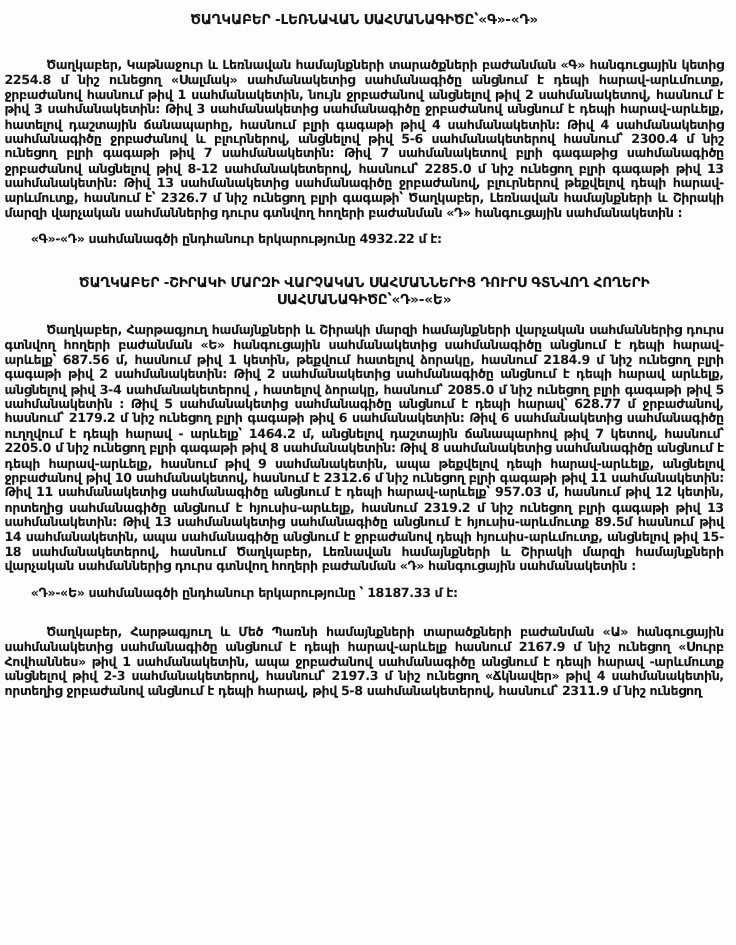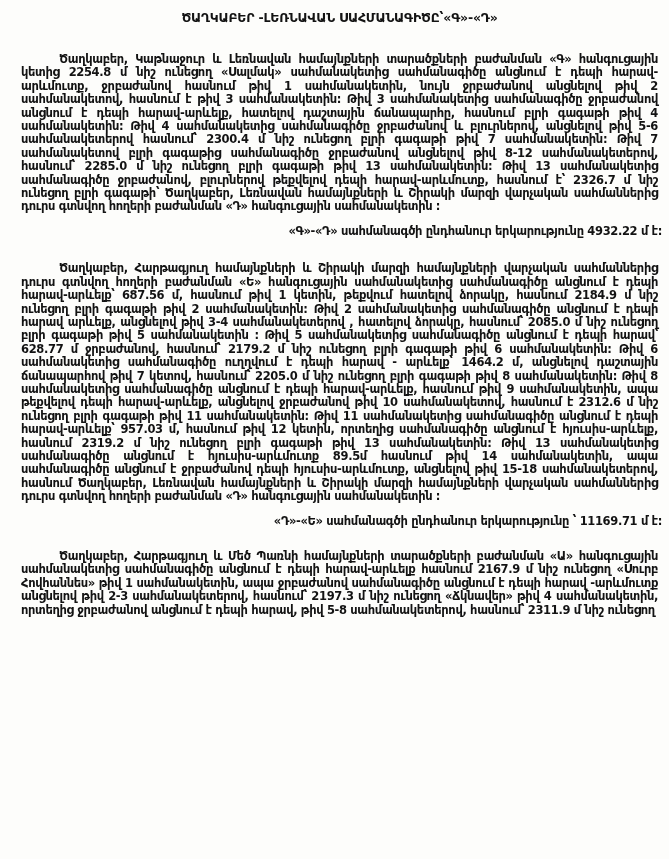--- a/index.html
+++ b/index.html
@@ -15,7 +15,7 @@
     font-size: 11.5px;
     line-height: 13.4px;
     letter-spacing: -0.35px;
-    padding: 8px 7px 0 17px;
+    padding: 8px 7px 0 0;
     overflow: hidden;
   }
   .section-heading {

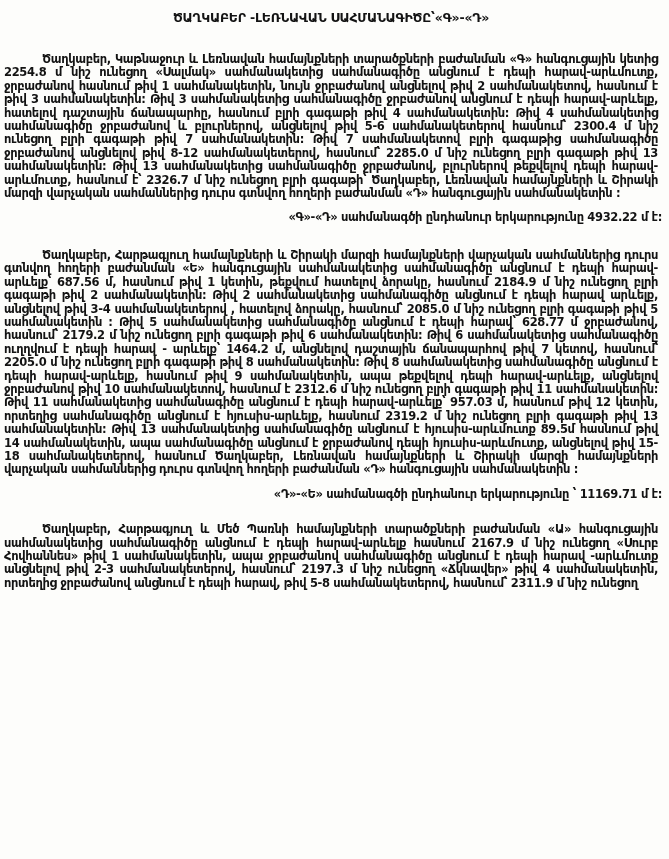--- a/index.html
+++ b/index.html
@@ -36,7 +36,6 @@
   .length-note {
     margin: 11px 0 0 0;
     padding-left: 28px;
-    text-align: right;
   }
   .note-gap-1 { margin-bottom: 24px; }
   .note-gap-2 { margin-bottom: 22px; }

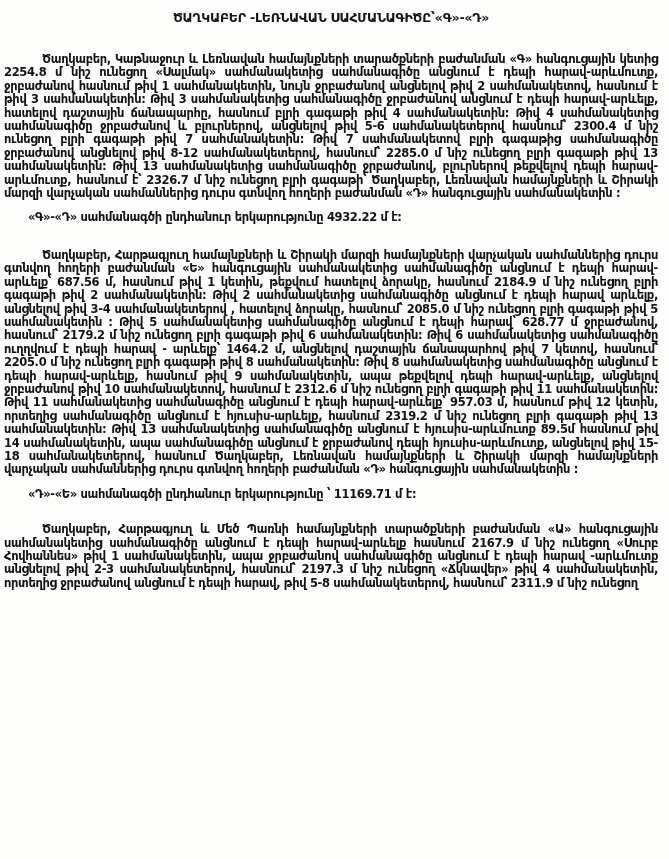--- a/index.html
+++ b/index.html
@@ -52,6 +52,7 @@
   </div>
 
   <div class="section">
+    <div class="section-heading heading-2">ԾԱՂԿԱԲԵՐ -ՇԻՐԱԿԻ ՄԱՐԶԻ ՎԱՐՉԱԿԱՆ ՍԱՀՄԱՆՆԵՐԻՑ ԴՈՒՐՍ ԳՏՆՎՈՂ ՀՈՂԵՐԻ ՍԱՀՄԱՆԱԳԻԾԸ՝«Դ»-«Ե»</div>
     <p class="body-paragraph">Ծաղկաբեր, Հարթագյուղ համայնքների և Շիրակի մարզի համայնքների վարչական սահմաններից դուրս գտնվող հողերի բաժանման «Ե» հանգուցային սահմանակետից սահմանագիծը անցնում է դեպի հարավ-արևելք՝ 687.56 մ, հասնում թիվ 1 կետին, թեքվում հատելով ձորակը, հասնում 2184.9 մ նիշ ունեցող բլրի գագաթի թիվ 2 սահմանակետին: Թիվ 2 սահմանակետից սահմանագիծը անցնում է դեպի հարավ արևելք, անցնելով թիվ 3-4 սահմանակետերով , հատելով ձորակը, հասնում՝ 2085.0 մ նիշ ունեցող բլրի գագաթի թիվ 5 սահմանակետին : Թիվ 5 սահմանակետից սահմանագիծը անցնում է դեպի հարավ՝ 628.77 մ ջրբաժանով, հասնում՝ 2179.2 մ նիշ ունեցող բլրի գագաթի թիվ 6 սահմանակետին: Թիվ 6 սահմանակետից սահմանագիծը ուղղվում է դեպի հարավ - արևելք՝ 1464.2 մ, անցնելով դաշտային ճանապարհով թիվ 7 կետով, հասնում՝ 2205.0 մ նիշ ունեցող բլրի գագաթի թիվ 8 սահմանակետին: Թիվ 8 սահմանակետից սահմանագիծը անցնում է դեպի հարավ-արևելք, հասնում թիվ 9 սահմանակետին, ապա թեքվելով դեպի հարավ-արևելք, անցնելով ջրբաժանով թիվ 10 սահմանակետով, հասնում է 2312.6 մ նիշ ունեցող բլրի գագաթի թիվ 11 սահմանակետին: Թիվ 11 սահմանակետից սահմանագիծը անցնում է դեպի հարավ-արևելք՝ 957.03 մ, հասնում թիվ 12 կետին, որտեղից սահմանագիծը անցնում է հյուսիս-արևելք, հասնում 2319.2 մ նիշ ունեցող բլրի գագաթի թիվ 13 սահմանակետին: Թիվ 13 սահմանակետից սահմանագիծը անցնում է հյուսիս-արևմուտք 89.5մ հասնում թիվ 14 սահմանակետին, ապա սահմանագիծը անցնում է ջրբաժանով դեպի հյուսիս-արևմուտք, անցնելով թիվ 15-18 սահմանակետերով, հասնում Ծաղկաբեր, Լեռնավան համայնքների և Շիրակի մարզի համայնքների վարչական սահմաններից դուրս գտնվող հողերի բաժանման «Դ» հանգուցային սահմանակետին :</p>
     <div class="length-note note-gap-2">«Դ»-«Ե» սահմանագծի ընդհանուր երկարությունը ՝ 11169.71 մ է:</div>
   </div>

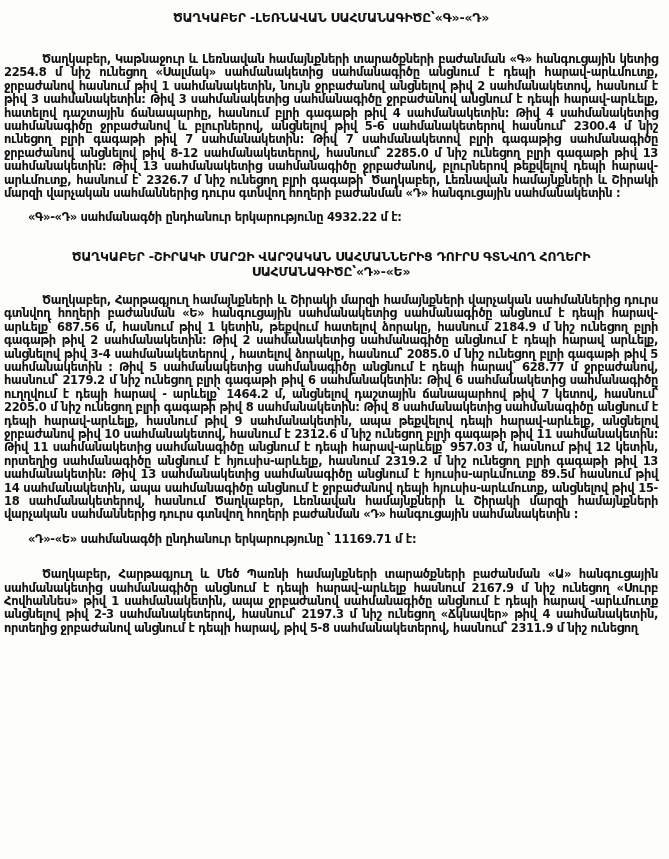--- a/index.html
+++ b/index.html
@@ -54,7 +54,7 @@
   <div class="section">
     <div class="section-heading heading-2">ԾԱՂԿԱԲԵՐ -ՇԻՐԱԿԻ ՄԱՐԶԻ ՎԱՐՉԱԿԱՆ ՍԱՀՄԱՆՆԵՐԻՑ ԴՈՒՐՍ ԳՏՆՎՈՂ ՀՈՂԵՐԻ ՍԱՀՄԱՆԱԳԻԾԸ՝«Դ»-«Ե»</div>
     <p class="body-paragraph">Ծաղկաբեր, Հարթագյուղ համայնքների և Շիրակի մարզի համայնքների վարչական սահմաններից դուրս գտնվող հողերի բաժանման «Ե» հանգուցային սահմանակետից սահմանագիծը անցնում է դեպի հարավ-արևելք՝ 687.56 մ, հասնում թիվ 1 կետին, թեքվում հատելով ձորակը, հասնում 2184.9 մ նիշ ունեցող բլրի գագաթի թիվ 2 սահմանակետին: Թիվ 2 սահմանակետից սահմանագիծը անցնում է դեպի հարավ արևելք, անցնելով թիվ 3-4 սահմանակետերով , հատելով ձորակը, հասնում՝ 2085.0 մ նիշ ունեցող բլրի գագաթի թիվ 5 սահմանակետին : Թիվ 5 սահմանակետից սահմանագիծը անցնում է դեպի հարավ՝ 628.77 մ ջրբաժանով, հասնում՝ 2179.2 մ նիշ ունեցող բլրի գագաթի թիվ 6 սահմանակետին: Թիվ 6 սահմանակետից սահմանագիծը ուղղվում է դեպի հարավ - արևելք՝ 1464.2 մ, անցնելով դաշտային ճանապարհով թիվ 7 կետով, հասնում՝ 2205.0 մ նիշ ունեցող բլրի գագաթի թիվ 8 սահմանակետին: Թիվ 8 սահմանակետից սահմանագիծը անցնում է դեպի հարավ-արևելք, հասնում թիվ 9 սահմանակետին, ապա թեքվելով դեպի հարավ-արևելք, անցնելով ջրբաժանով թիվ 10 սահմանակետով, հասնում է 2312.6 մ նիշ ունեցող բլրի գագաթի թիվ 11 սահմանակետին: Թիվ 11 սահմանակետից սահմանագիծը անցնում է դեպի հարավ-արևելք՝ 957.03 մ, հասնում թիվ 12 կետին, որտեղից սահմանագիծը անցնում է հյուսիս-արևելք, հասնում 2319.2 մ նիշ ունեցող բլրի գագաթի թիվ 13 սահմանակետին: Թիվ 13 սահմանակետից սահմանագիծը անցնում է հյուսիս-արևմուտք 89.5մ հասնում թիվ 14 սահմանակետին, ապա սահմանագիծը անցնում է ջրբաժանով դեպի հյուսիս-արևմուտք, անցնելով թիվ 15-18 սահմանակետերով, հասնում Ծաղկաբեր, Լեռնավան համայնքների և Շիրակի մարզի համայնքների վարչական սահմաններից դուրս գտնվող հողերի բաժանման «Դ» հանգուցային սահմանակետին :</p>
-    <div class="length-note note-gap-2">«Դ»-«Ե» սահմանագծի ընդհանուր երկարությունը ՝ 11169.71 մ է:</div>
+    <div class="length-note note-gap-2">«Դ»-«Ե» սահմանագծի ընդհանուր երկարությունը ՝ 18187.33 մ է:</div>
   </div>
 
   <div class="section">

